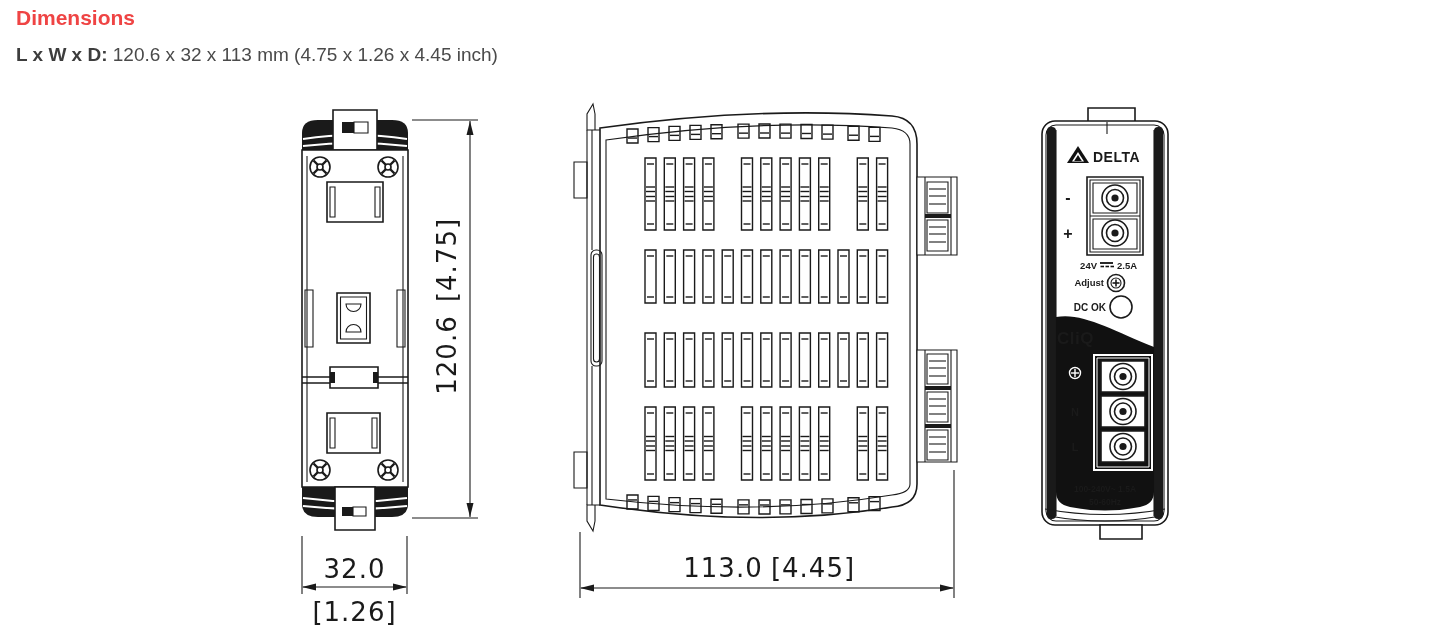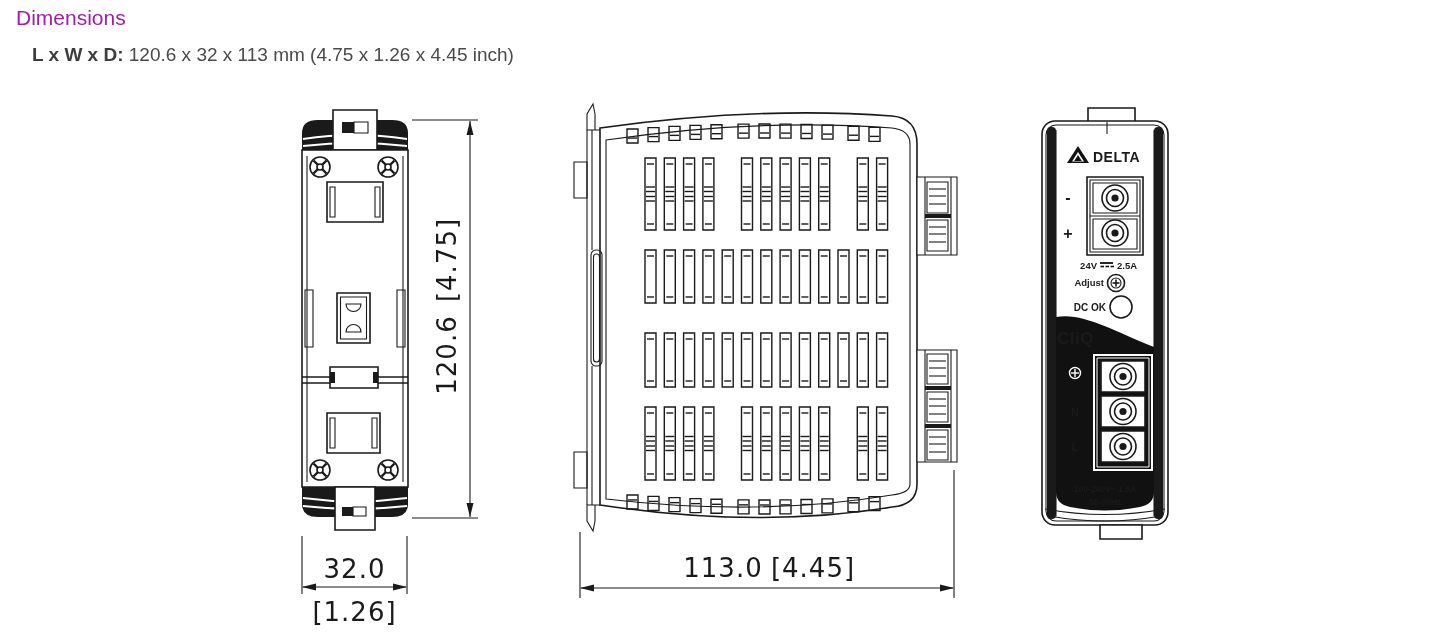--- a/index.html
+++ b/index.html
@@ -5,7 +5,7 @@
   html,body{margin:0;padding:0;background:#fff;}
   .stage{position:relative;width:1454px;height:639px;background:#ffffff;overflow:hidden;
          font-family:"Liberation Sans",sans-serif;}
-  .page-title{position:absolute;left:16px;top:6px;font-size:21px;font-weight:normal;color:#a21caf;}
+  .page-title{position:absolute;left:16px;top:6px;font-size:21px;font-weight:bold;color:#ef4444;}
   .size-line{position:absolute;left:32px;top:44px;font-size:19px;color:#4a4a4a;}
   .size-line b{color:#3d3d3d;}
   svg{position:absolute;overflow:visible;}

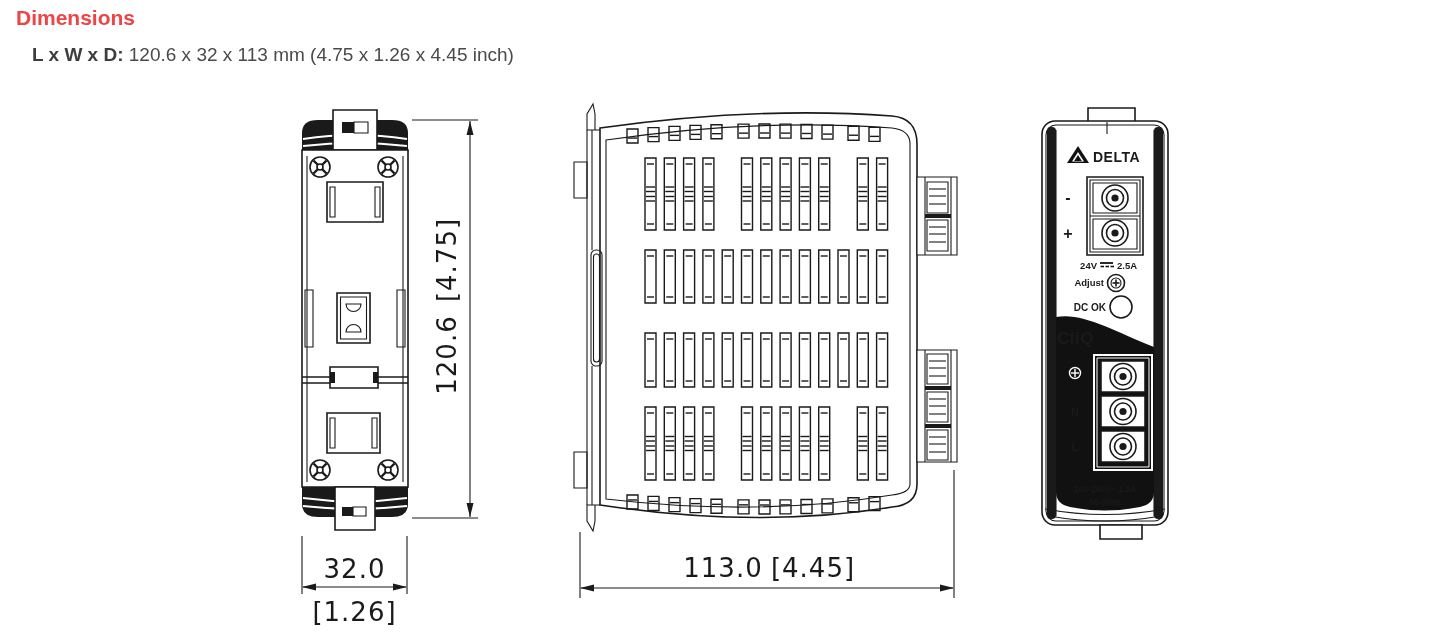--- a/index.html
+++ b/index.html
@@ -6,7 +6,7 @@
   .stage{position:relative;width:1454px;height:639px;background:#ffffff;overflow:hidden;
          font-family:"Liberation Sans",sans-serif;}
   .page-title{position:absolute;left:16px;top:6px;font-size:21px;font-weight:bold;color:#ef4444;}
-  .size-line{position:absolute;left:32px;top:44px;font-size:19px;color:#4a4a4a;}
+  .size-line{position:absolute;left:16px;top:44px;font-size:19px;color:#4a4a4a;}
   .size-line b{color:#3d3d3d;}
   svg{position:absolute;overflow:visible;}
   svg *{vector-effect:non-scaling-stroke;}

